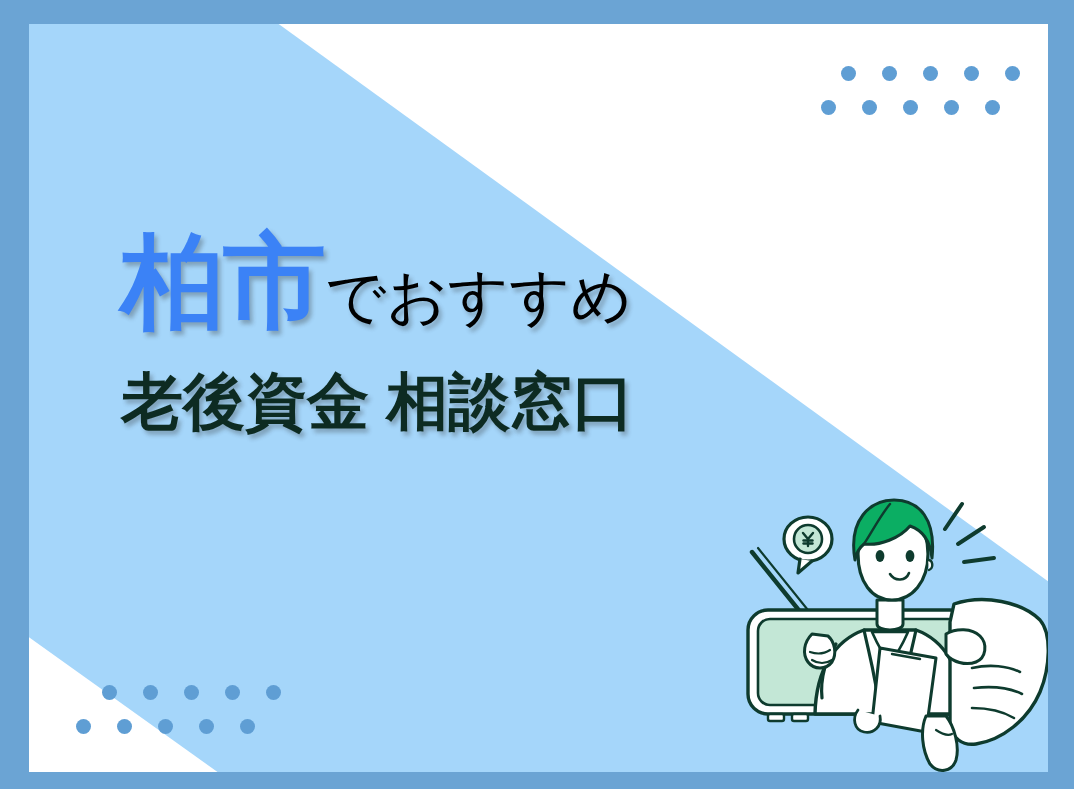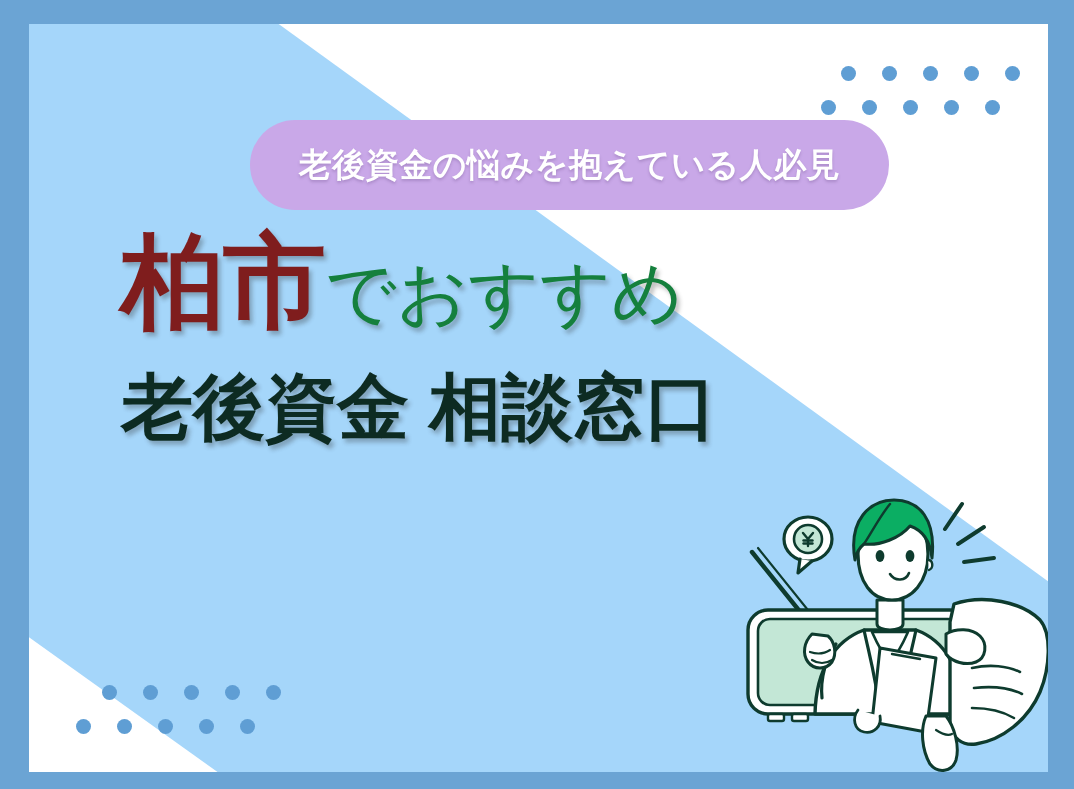--- a/index.html
+++ b/index.html
@@ -220,9 +220,6 @@
       </div>
     </div>
 
-    <div class="badge">
-      <span class="badge-label">老後資金の悩みを抱えている人必見</span>
-    </div>
 
     <div class="headline">
       <div class="hl-line hl-line-1">

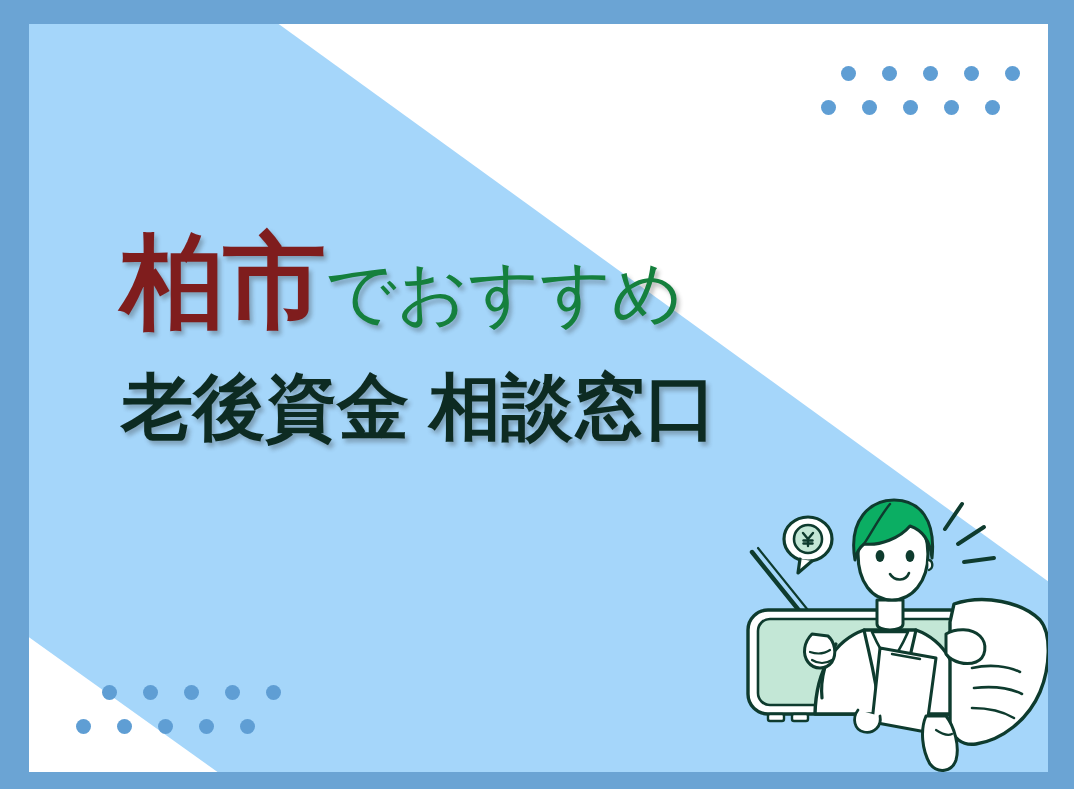--- a/index.html
+++ b/index.html
@@ -148,7 +148,7 @@
 
   .hl-strong {
     font-weight: bold;
-    color: #7f1d1d;
+    color: #3b82f6;
     font-size: 103px;
     letter-spacing: -1px;
     margin-top: 25px;

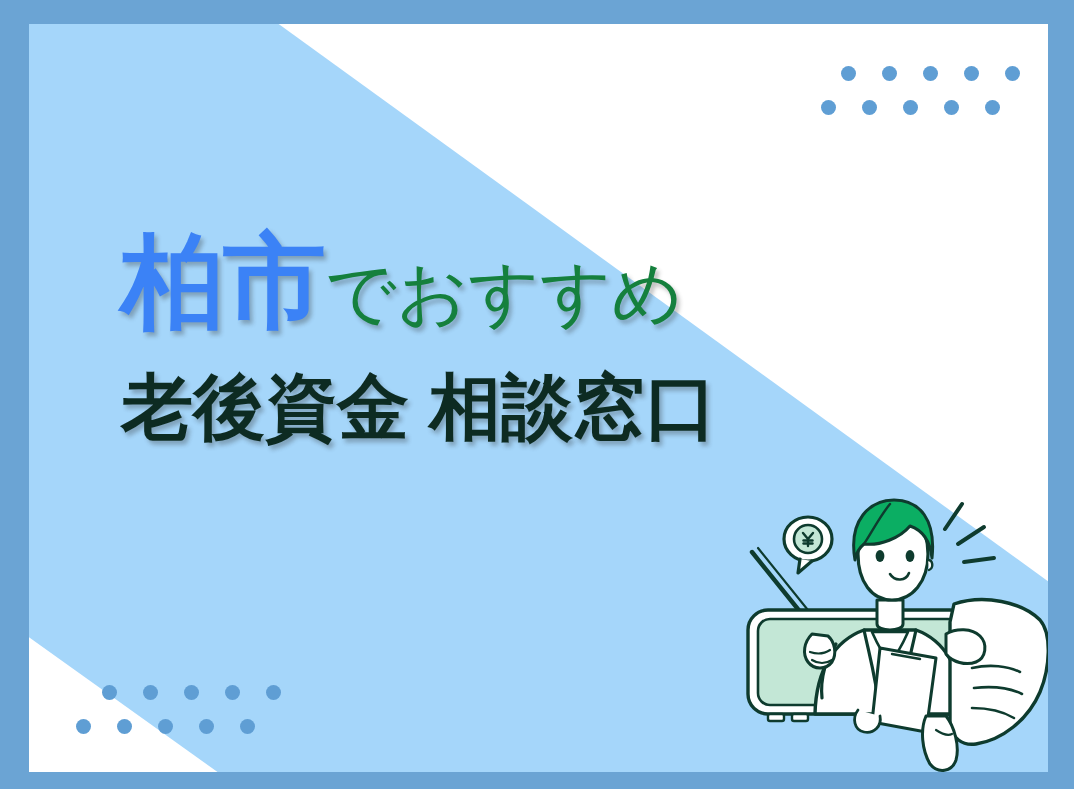--- a/index.html
+++ b/index.html
@@ -155,8 +155,8 @@
   }
   .hl-rest {
     font-weight: normal;
-    color: #15803d;
-    font-size: 70px;
+    color: #000000;
+    font-size: 60px;
     margin-top: 32px;
   }
 

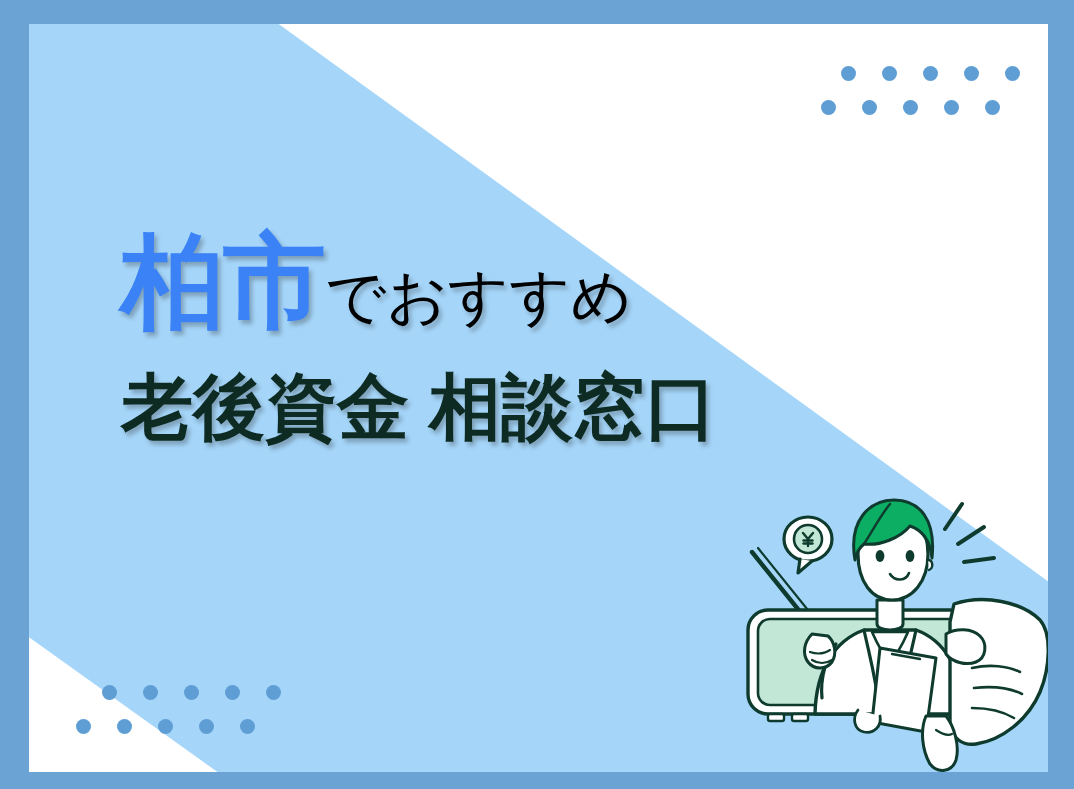--- a/index.html
+++ b/index.html
@@ -143,7 +143,7 @@
     text-shadow: 3px 4px 4px rgba(40,40,40,0.30);
   }
   .hl-line-1 { font-size: 93px; margin-bottom: 38px; }
-  .hl-line-2 { font-size: 72px; font-weight: bold; margin-bottom: 48px; }
+  .hl-line-2 { font-size: 62px; font-weight: bold; margin-bottom: 48px; }
   .hl-line-3 { font-size: 93px; font-weight: bold; }
 
   .hl-strong {

